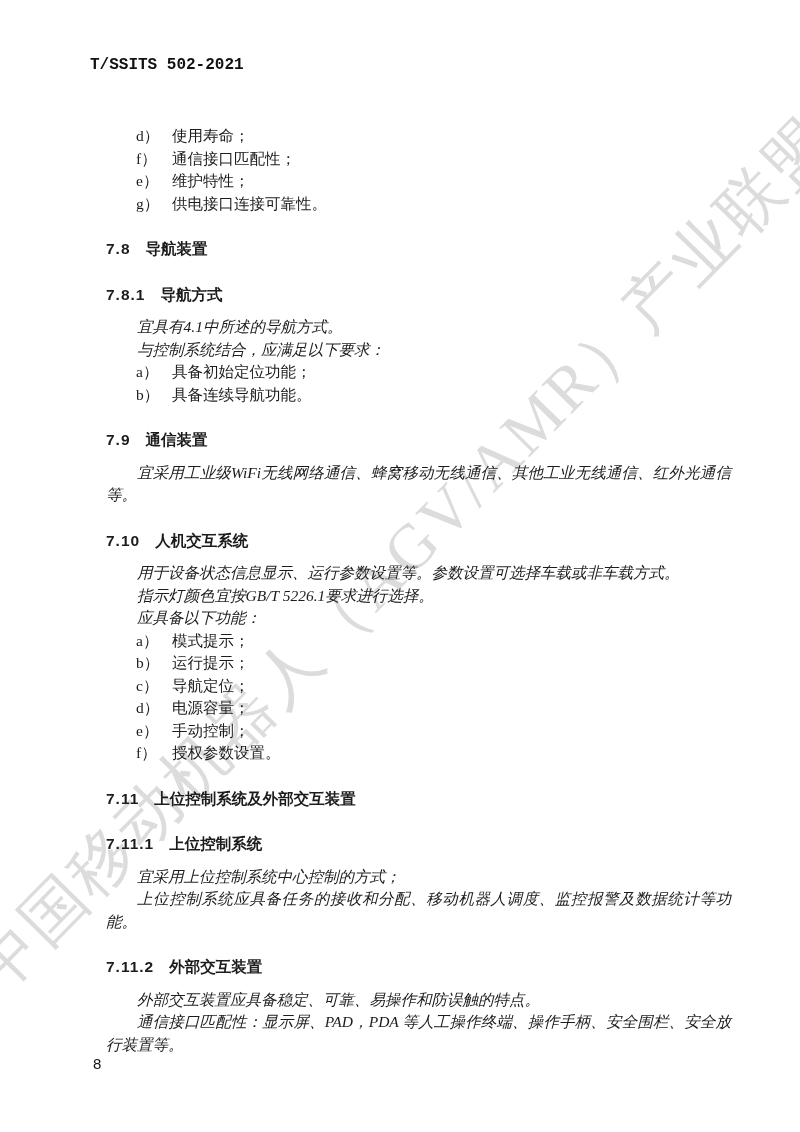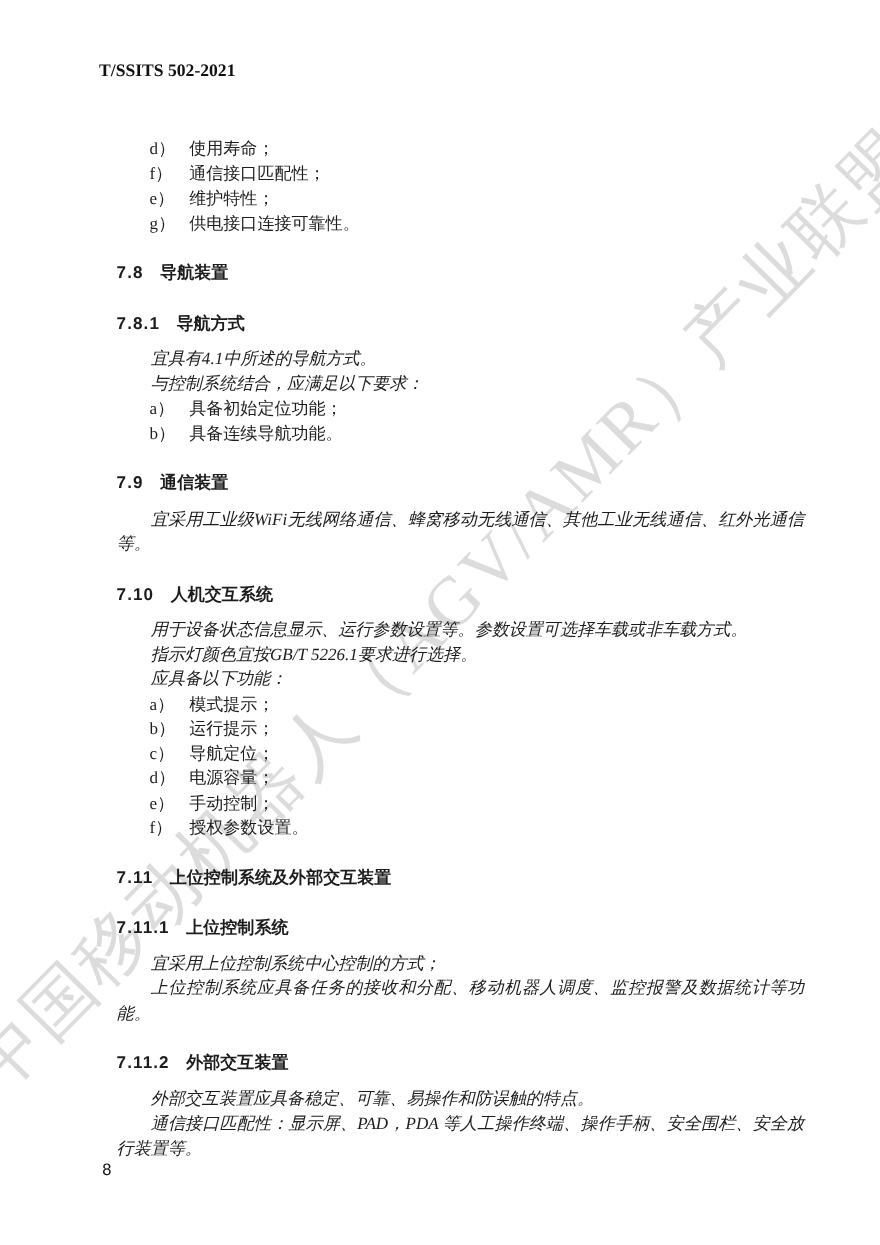--- a/index.html
+++ b/index.html
@@ -30,7 +30,7 @@
     position: absolute;
     left: 90px;
     top: 56px;
-    font-family: Liberation Serif, serif;
+    font-family: Liberation Mono, monospace;
     font-weight: 600;
     font-size: 16px;
     color: #111;

